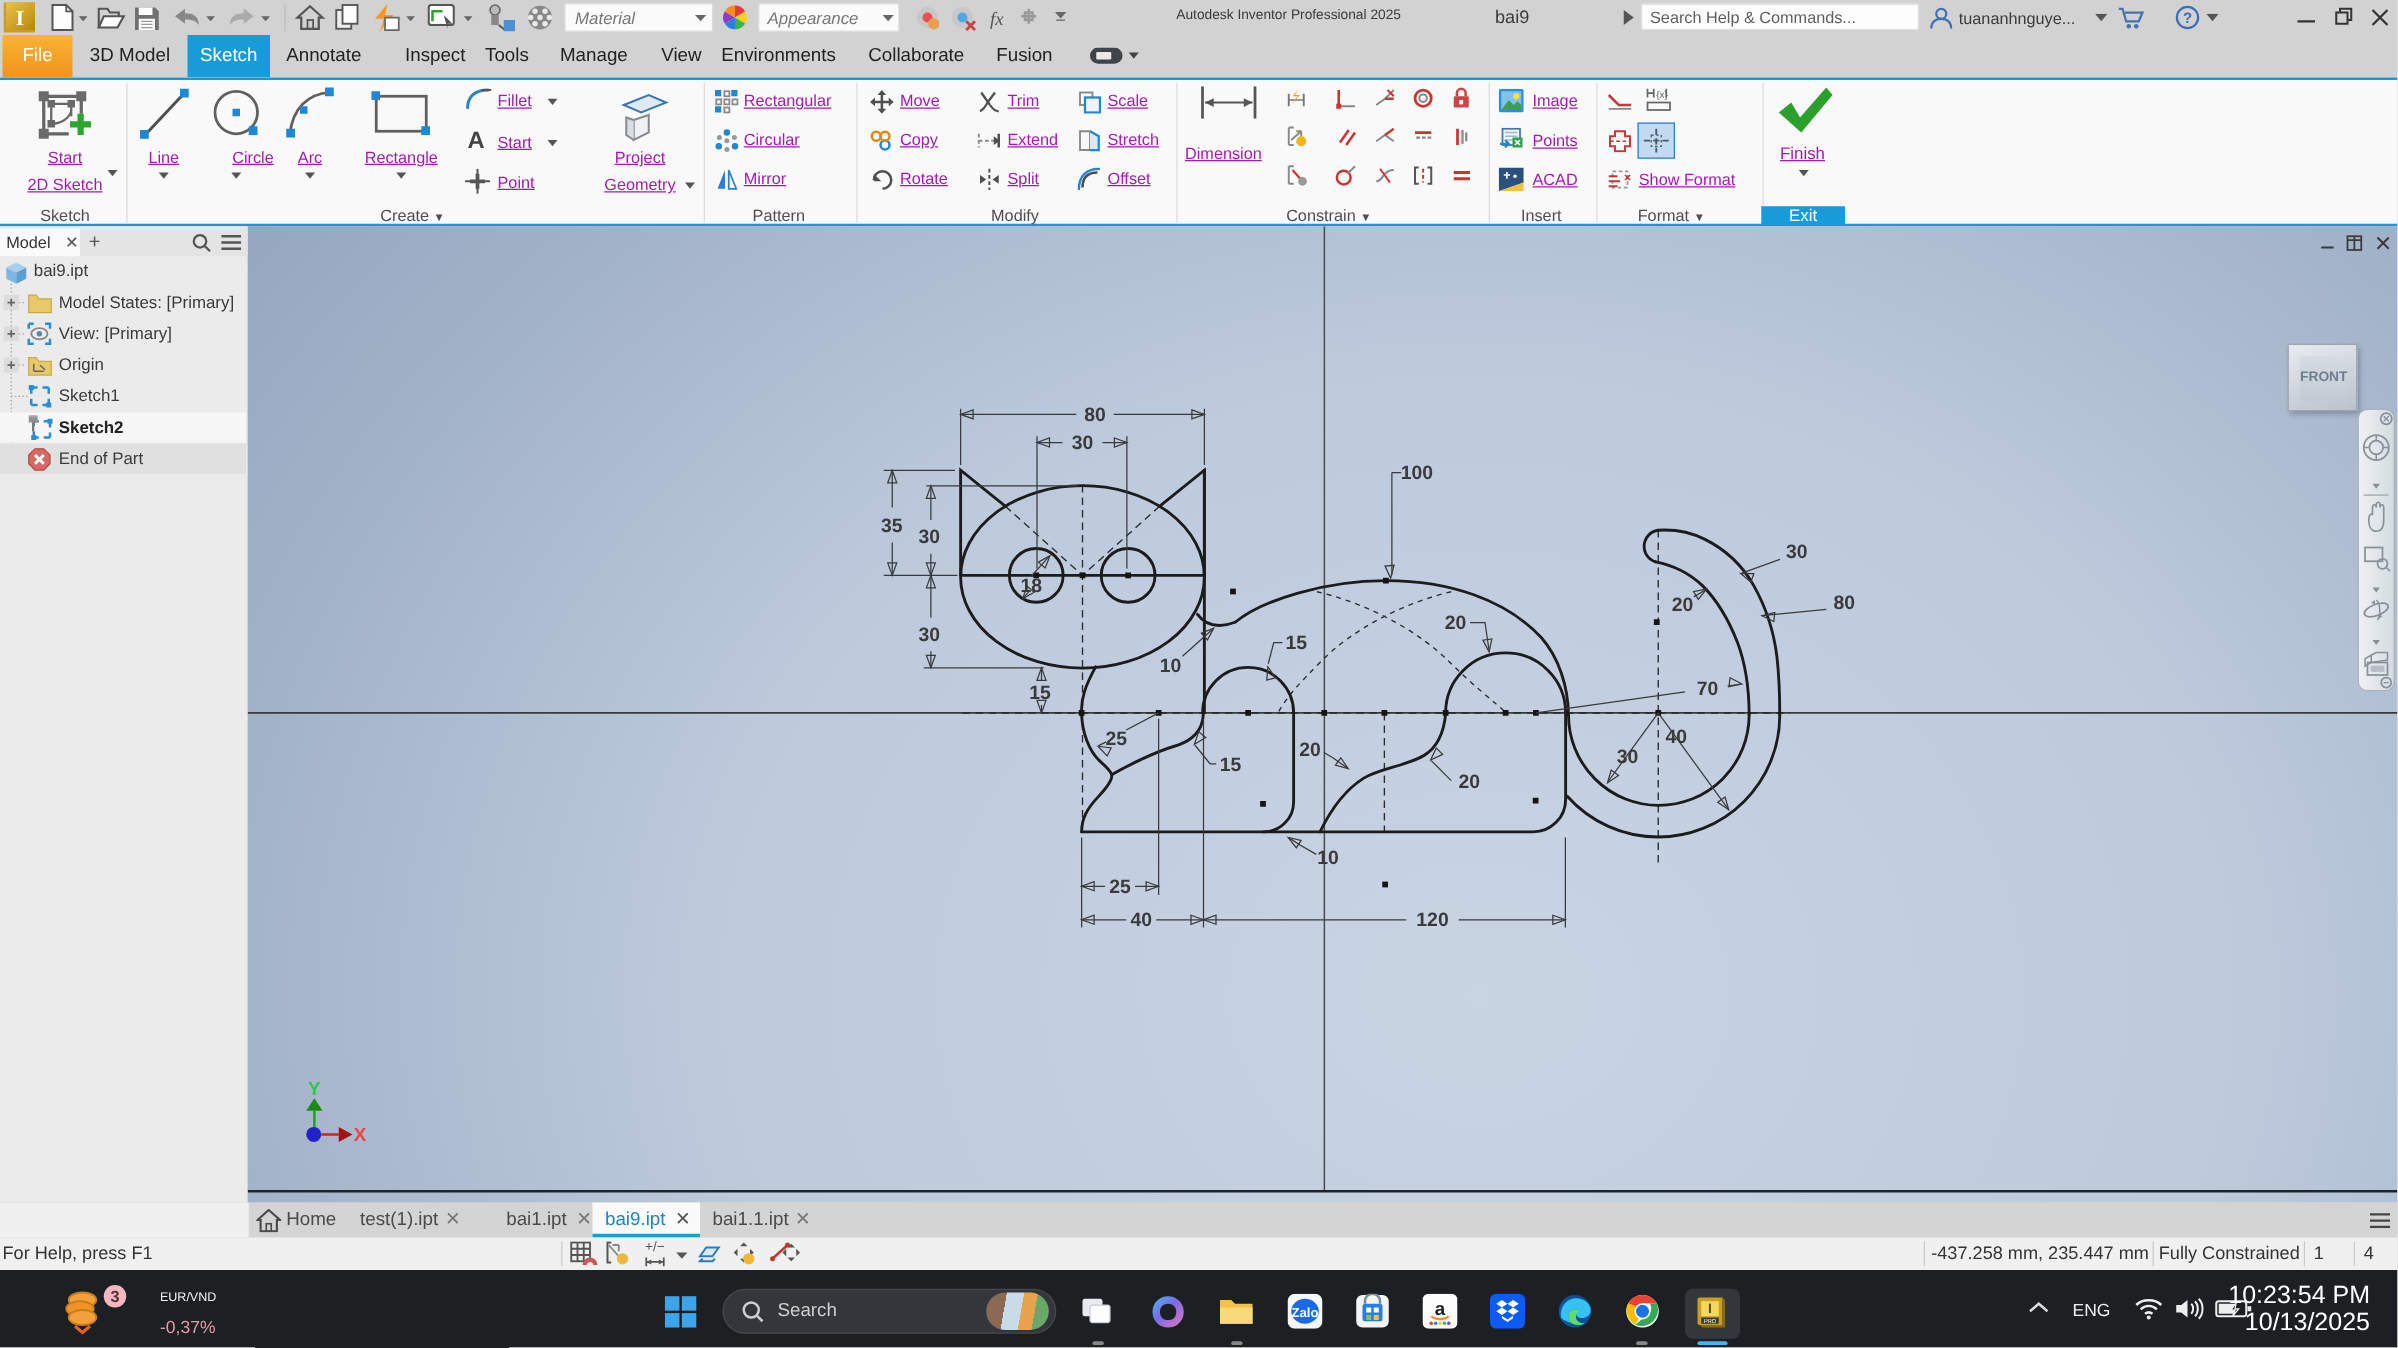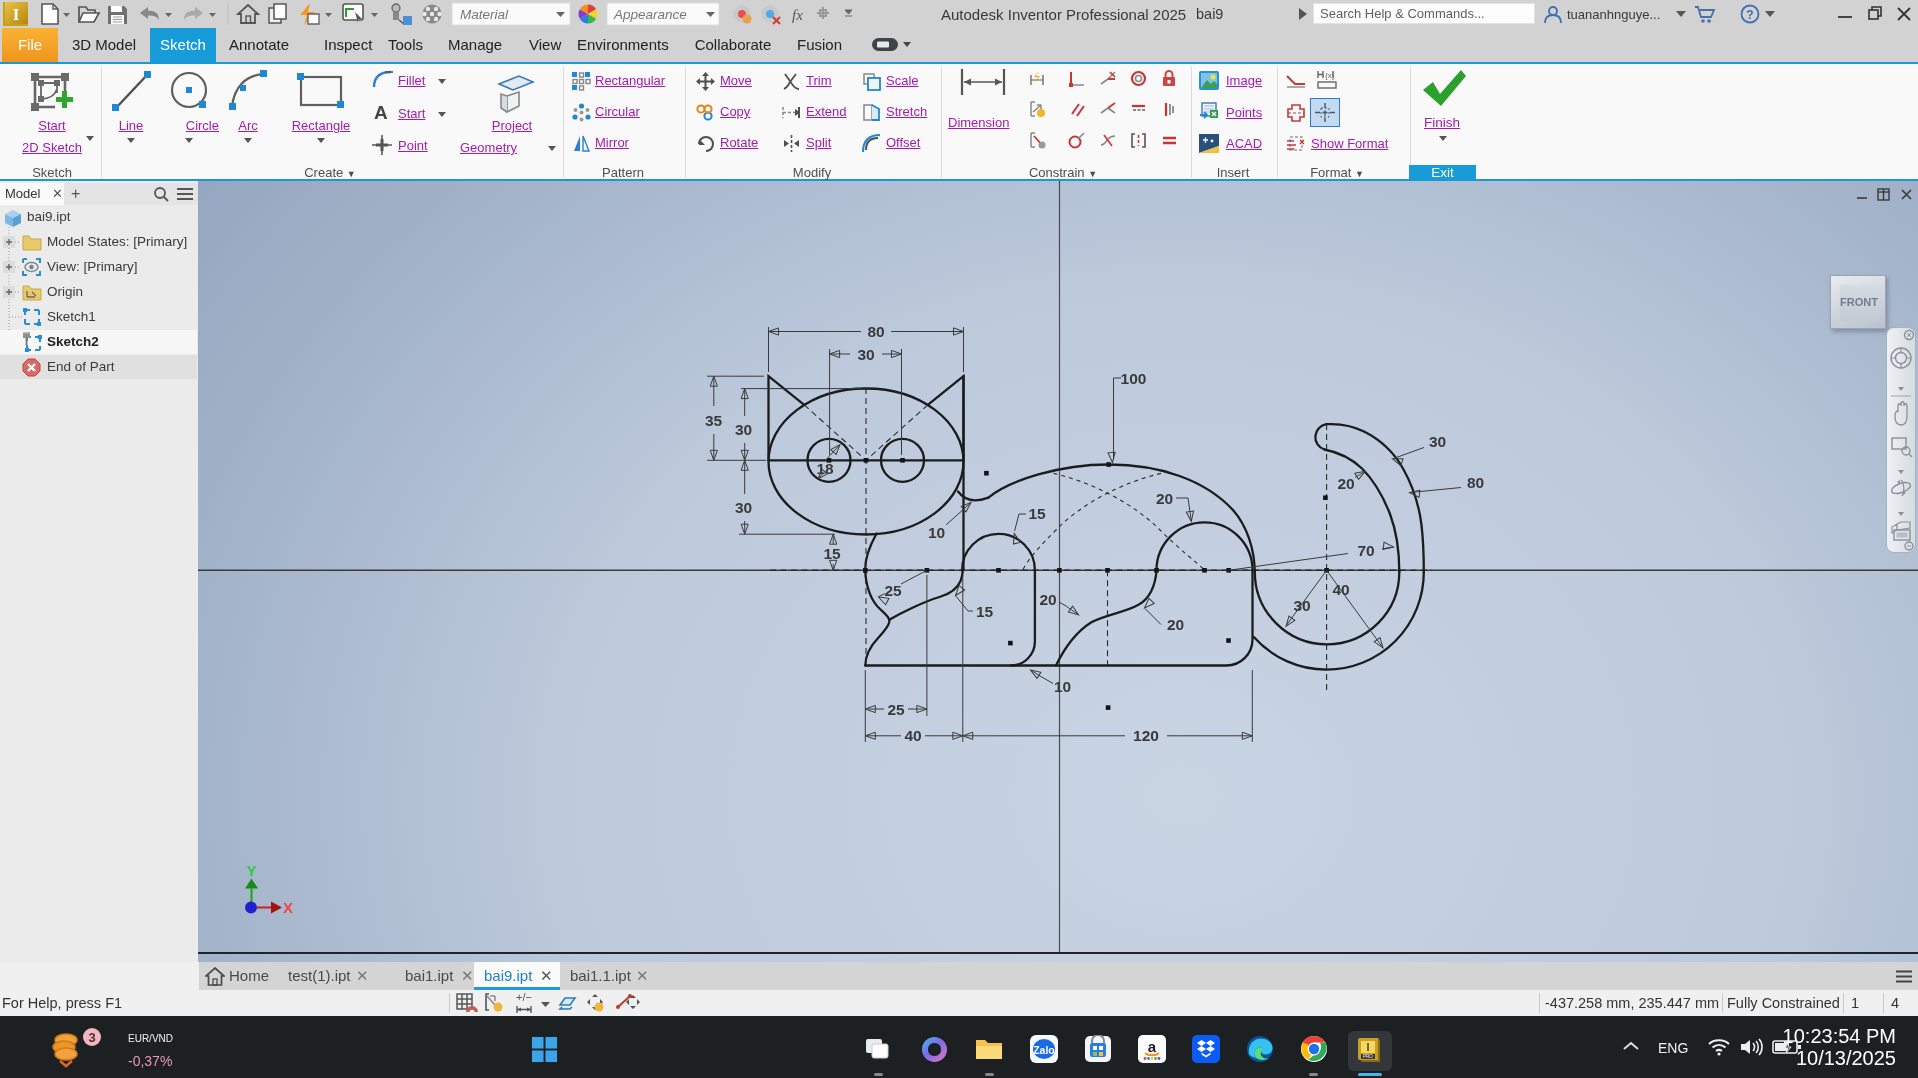--- a/index.html
+++ b/index.html
@@ -9,7 +9,7 @@
 
 
 #titlebar { position:absolute; left:0; top:0; width:1918px; height:28px; background:#d2d2d2; }
-#titletext { position:absolute; left:941px; top:6px; font-size:15px; color:#3a3a3a; }
+#titletext { position:absolute; left:941px; top:6px; font-size:11px; color:#3a3a3a; }
 #bai9 { position:absolute; left:1196px; top:6px; font-size:14.5px; color:#3a3a3a; }
 #searchbox { position:absolute; left:1313px; top:3px; width:222px; height:21px; background:#fdfdfd; border:1px solid #e2e2e2; font-size:13px; color:#5f5f5f; padding:2px 6px; }
 #username { position:absolute; left:1567px; top:7px; font-size:13px; color:#3a3a3a; }

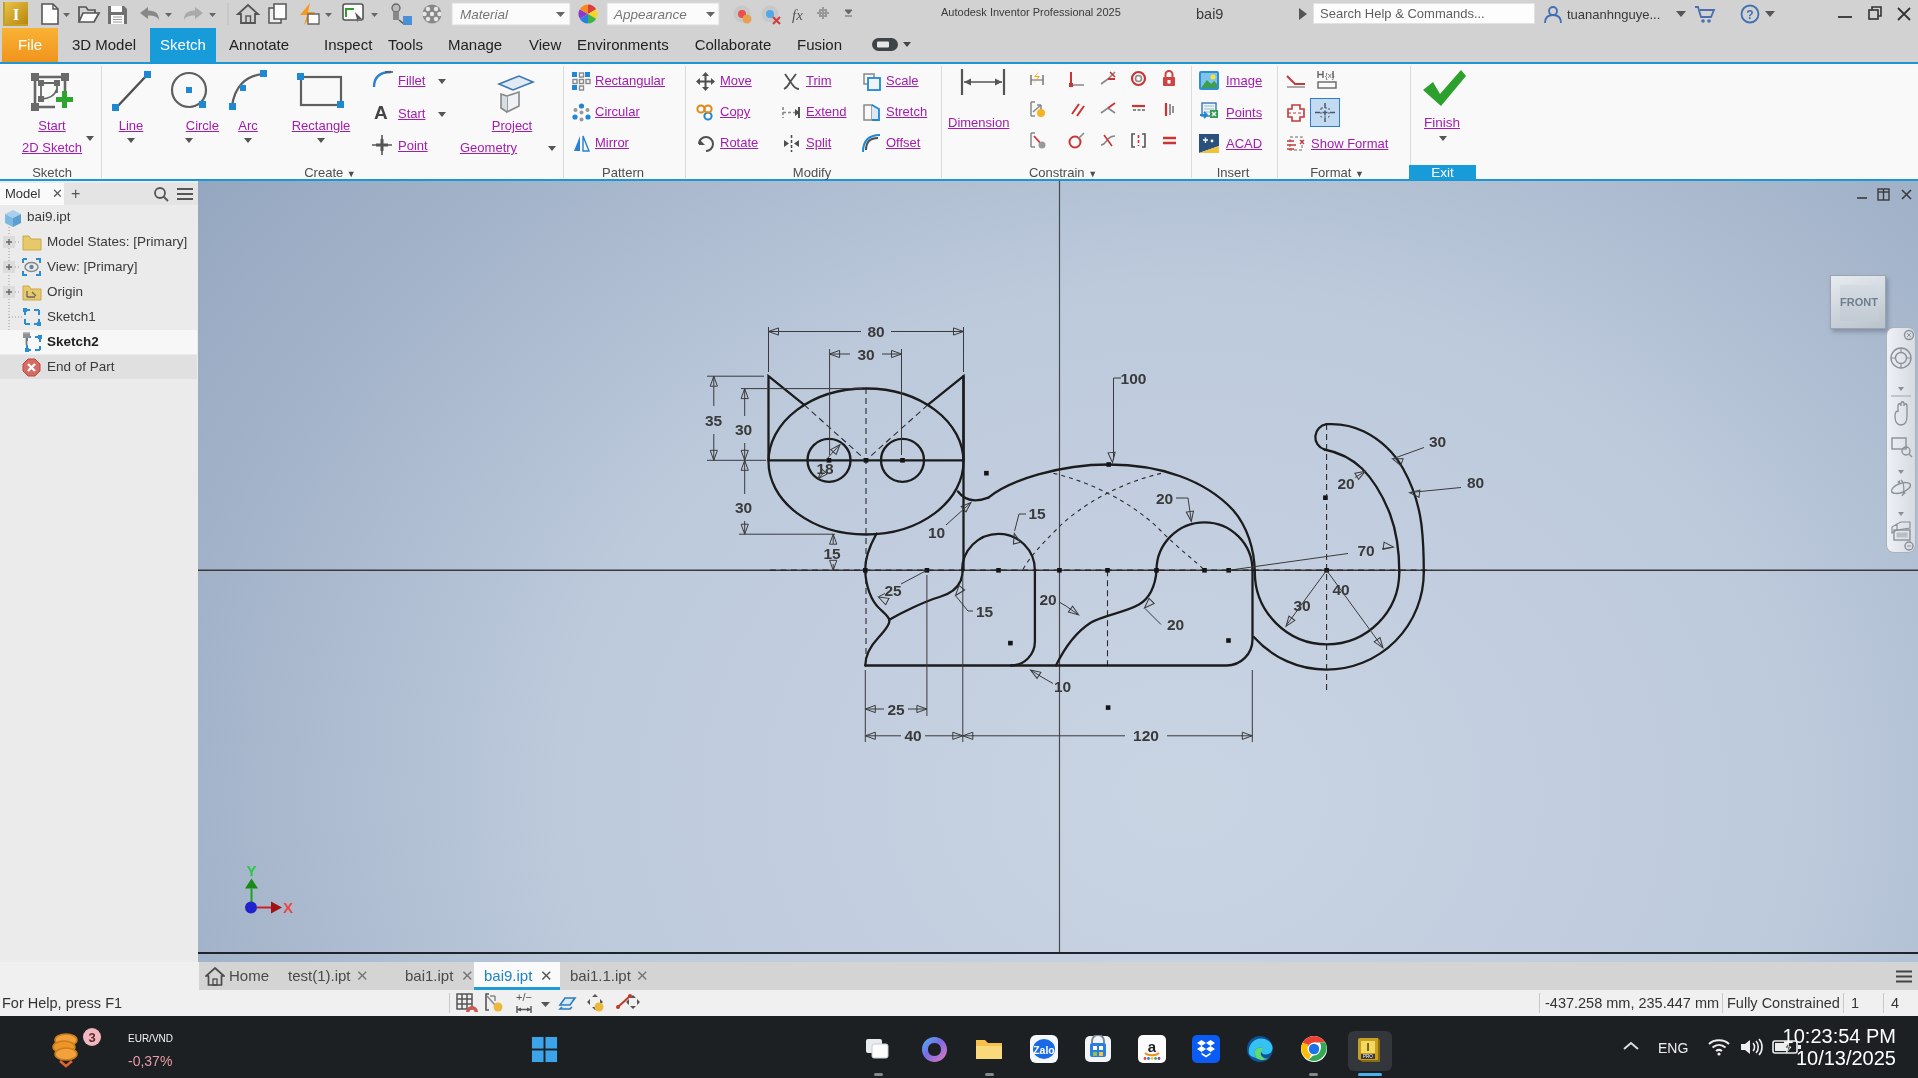--- a/index.html
+++ b/index.html
@@ -324,7 +324,7 @@
       <path d="M18,24 L12,22 L12,36 L18,40" fill="#d7dde3" stroke="#888" stroke-width="1.6"></path>
     </svg>
     <div class="btext" style="left:481px;top:54px;width:62px;text-align:center">Project</div>
-    <div class="btext" style="left:460px;top:76px;width:72px;text-align:left">Geometry</div>
+    <div class="btext" style="left:476px;top:76px;width:72px;text-align:center">Geometry</div>
     <div class="caret" style="left:548px;top:82px"></div>
 
     <svg class="abs" style="left:572px;top:8px" width="19" height="19" viewBox="0 0 19 19">

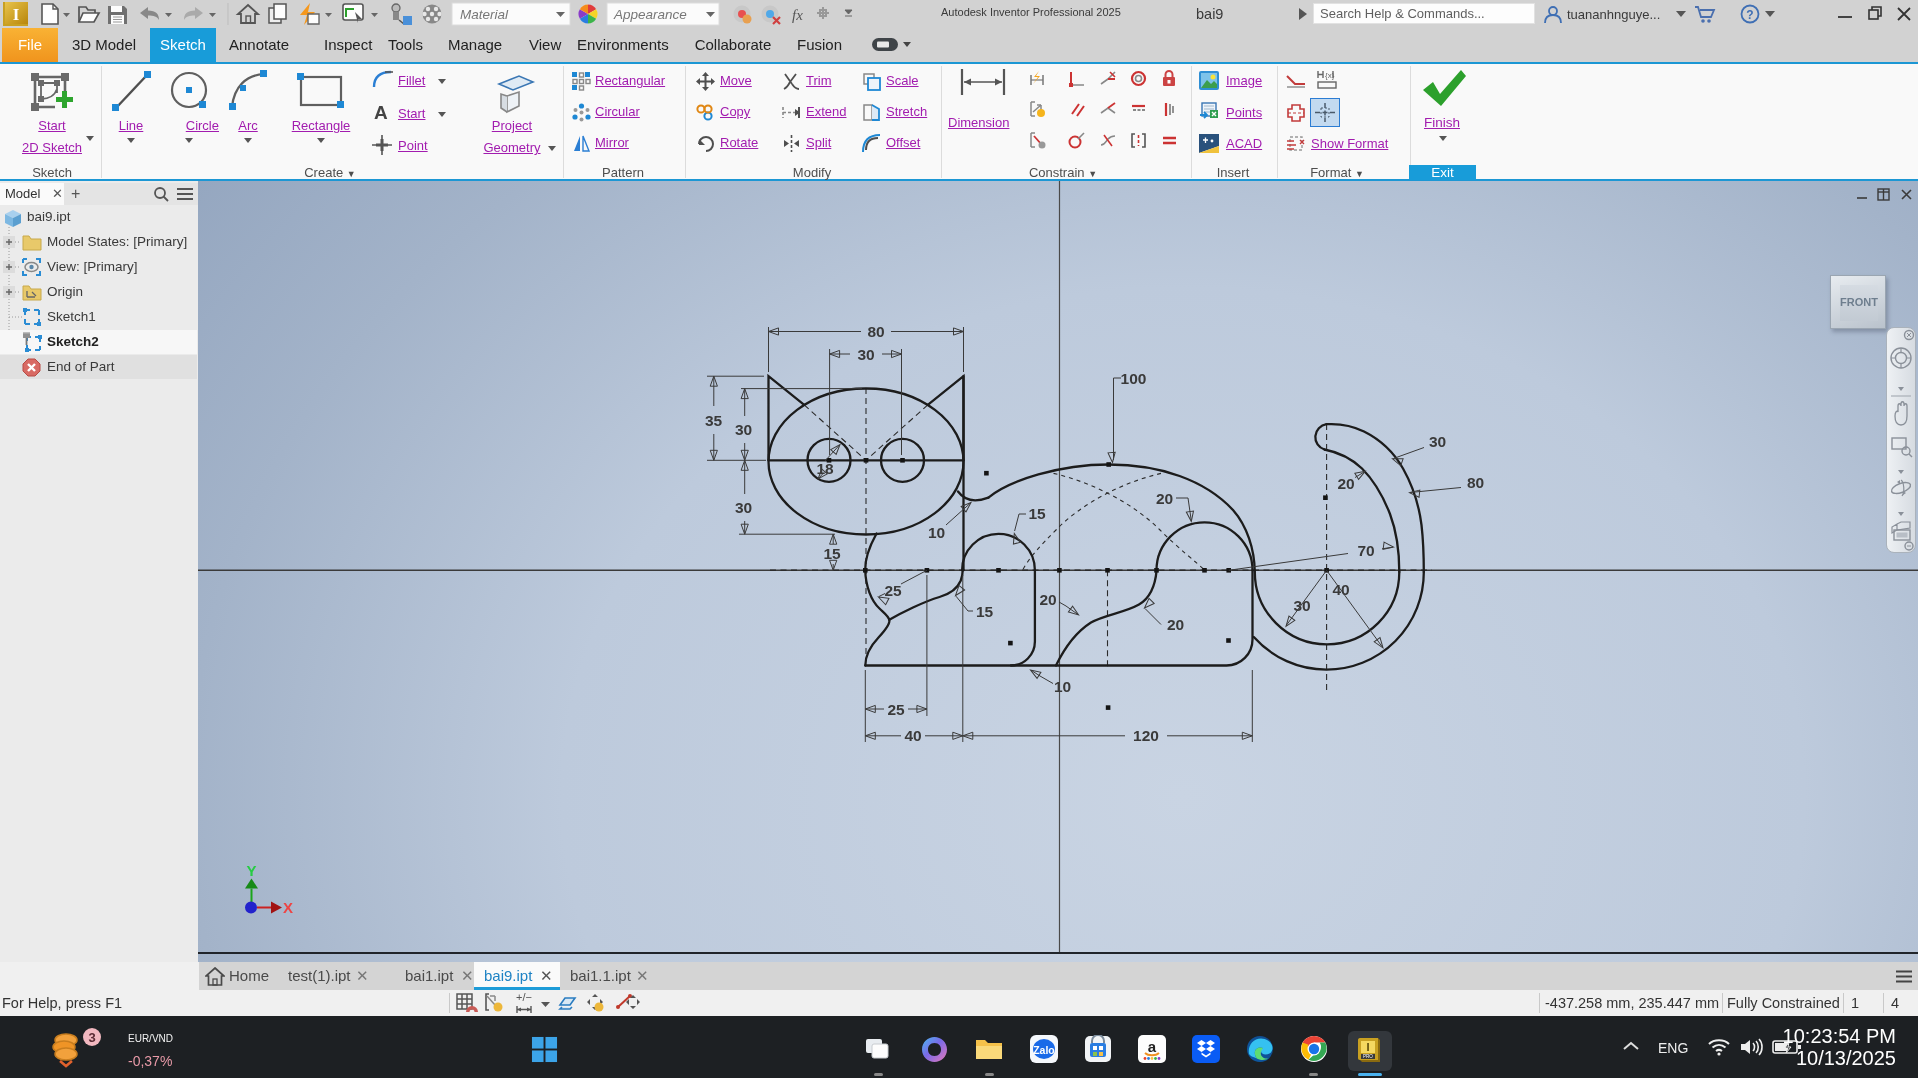--- a/index.html
+++ b/index.html
@@ -970,6 +970,14 @@
           <rect x="15" y="15" width="12" height="12"></rect>
         </g>
       </svg>
+    <div id="searchpill">
+      <svg class="abs" style="left:14px;top:8px" width="19" height="19" viewBox="0 0 19 19">
+          <circle cx="8" cy="8" r="6" fill="none" stroke="#cfcfcf" stroke-width="2"></circle>
+          <line x1="12.5" y1="12.5" x2="17" y2="17" stroke="#cfcfcf" stroke-width="2"></line>
+        </svg>
+      <div class="abs" style="left:43px;top:8px;font-size:15px;color:#cfcfcf">Search</div>
+      <div class="abs" style="left:210px;top:2px;width:50px;height:30px;border-radius:15px;overflow:hidden;background:linear-gradient(100deg,#8a6a52 0 30%,#c8dce8 30% 55%,#e8a44a 55% 75%,#6aa86a 75%)"></div>
+    </div>
 
     <svg class="abs" style="left:864px;top:19px" width="30" height="28" viewBox="0 0 30 28">
       <rect x="2" y="4" width="16" height="14" rx="2" fill="#e8ecf0"></rect>

